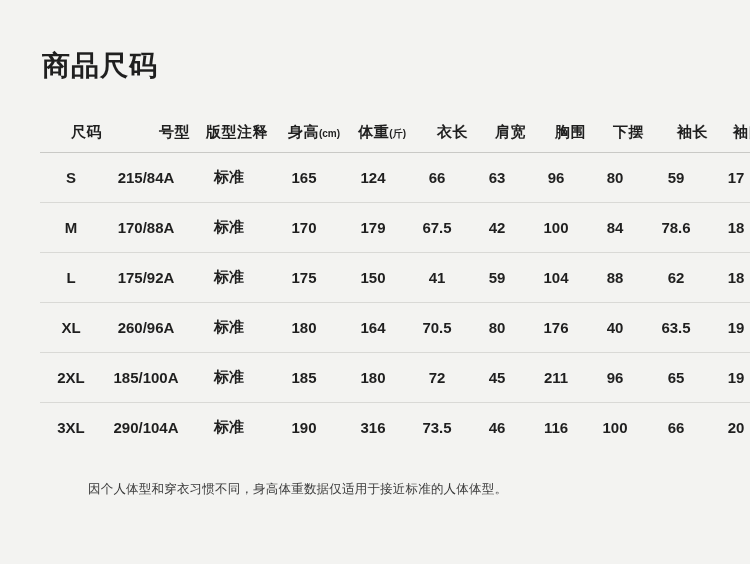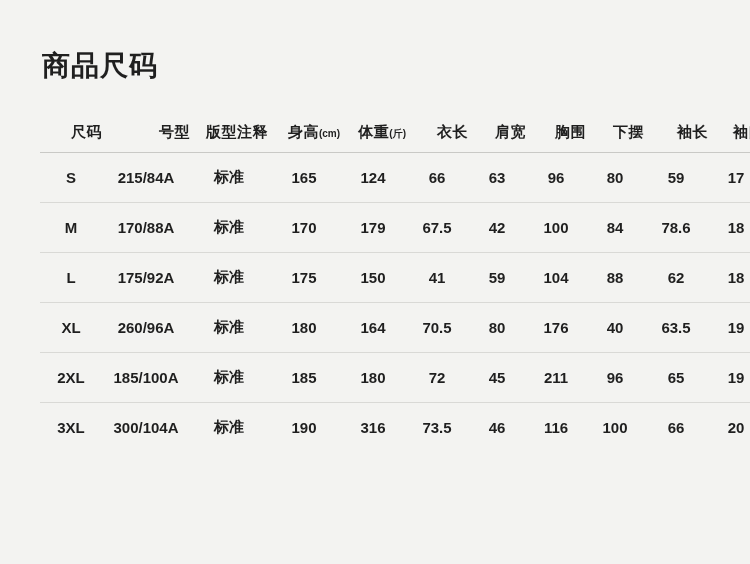--- a/index.html
+++ b/index.html
@@ -201,7 +201,7 @@
       </tr>
       <tr>
         <td>3XL</td>
-        <td>300/104A</td>
+        <td>290/104A</td>
         <td>标准</td>
         <td>190</td>
         <td>316</td>

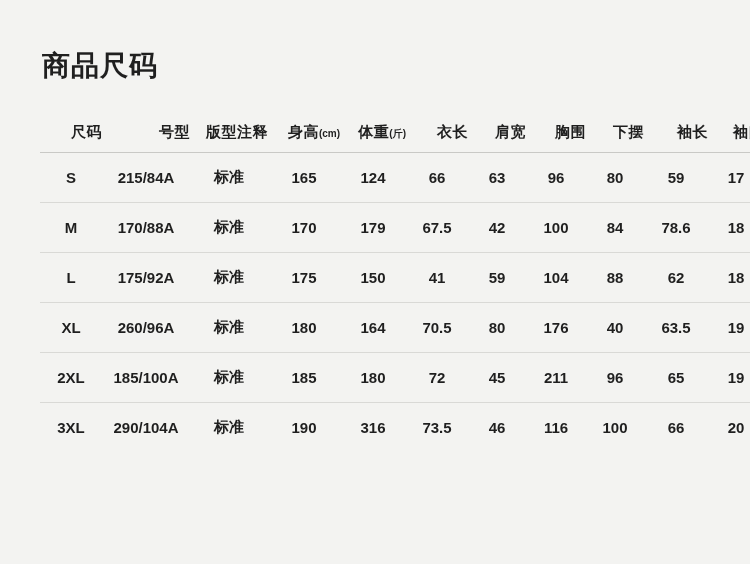--- a/index.html
+++ b/index.html
@@ -216,6 +216,7 @@
   </table>
 
   <div class="notes">
+    <div class="line2">因个人体型和穿衣习惯不同，身高体重数据仅适用于接近标准的人体体型。</div>
   </div>
 
 </div>

